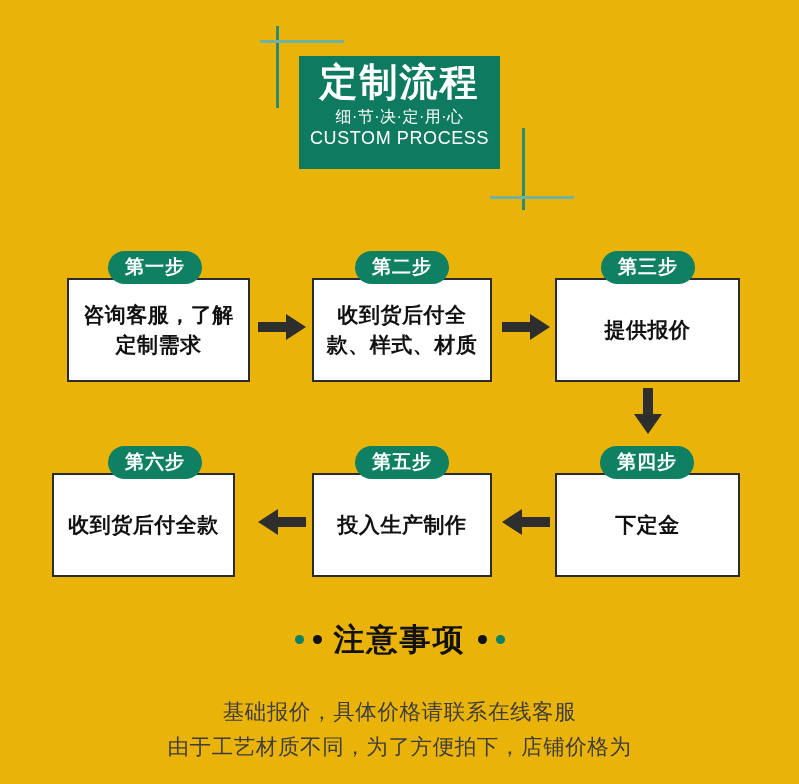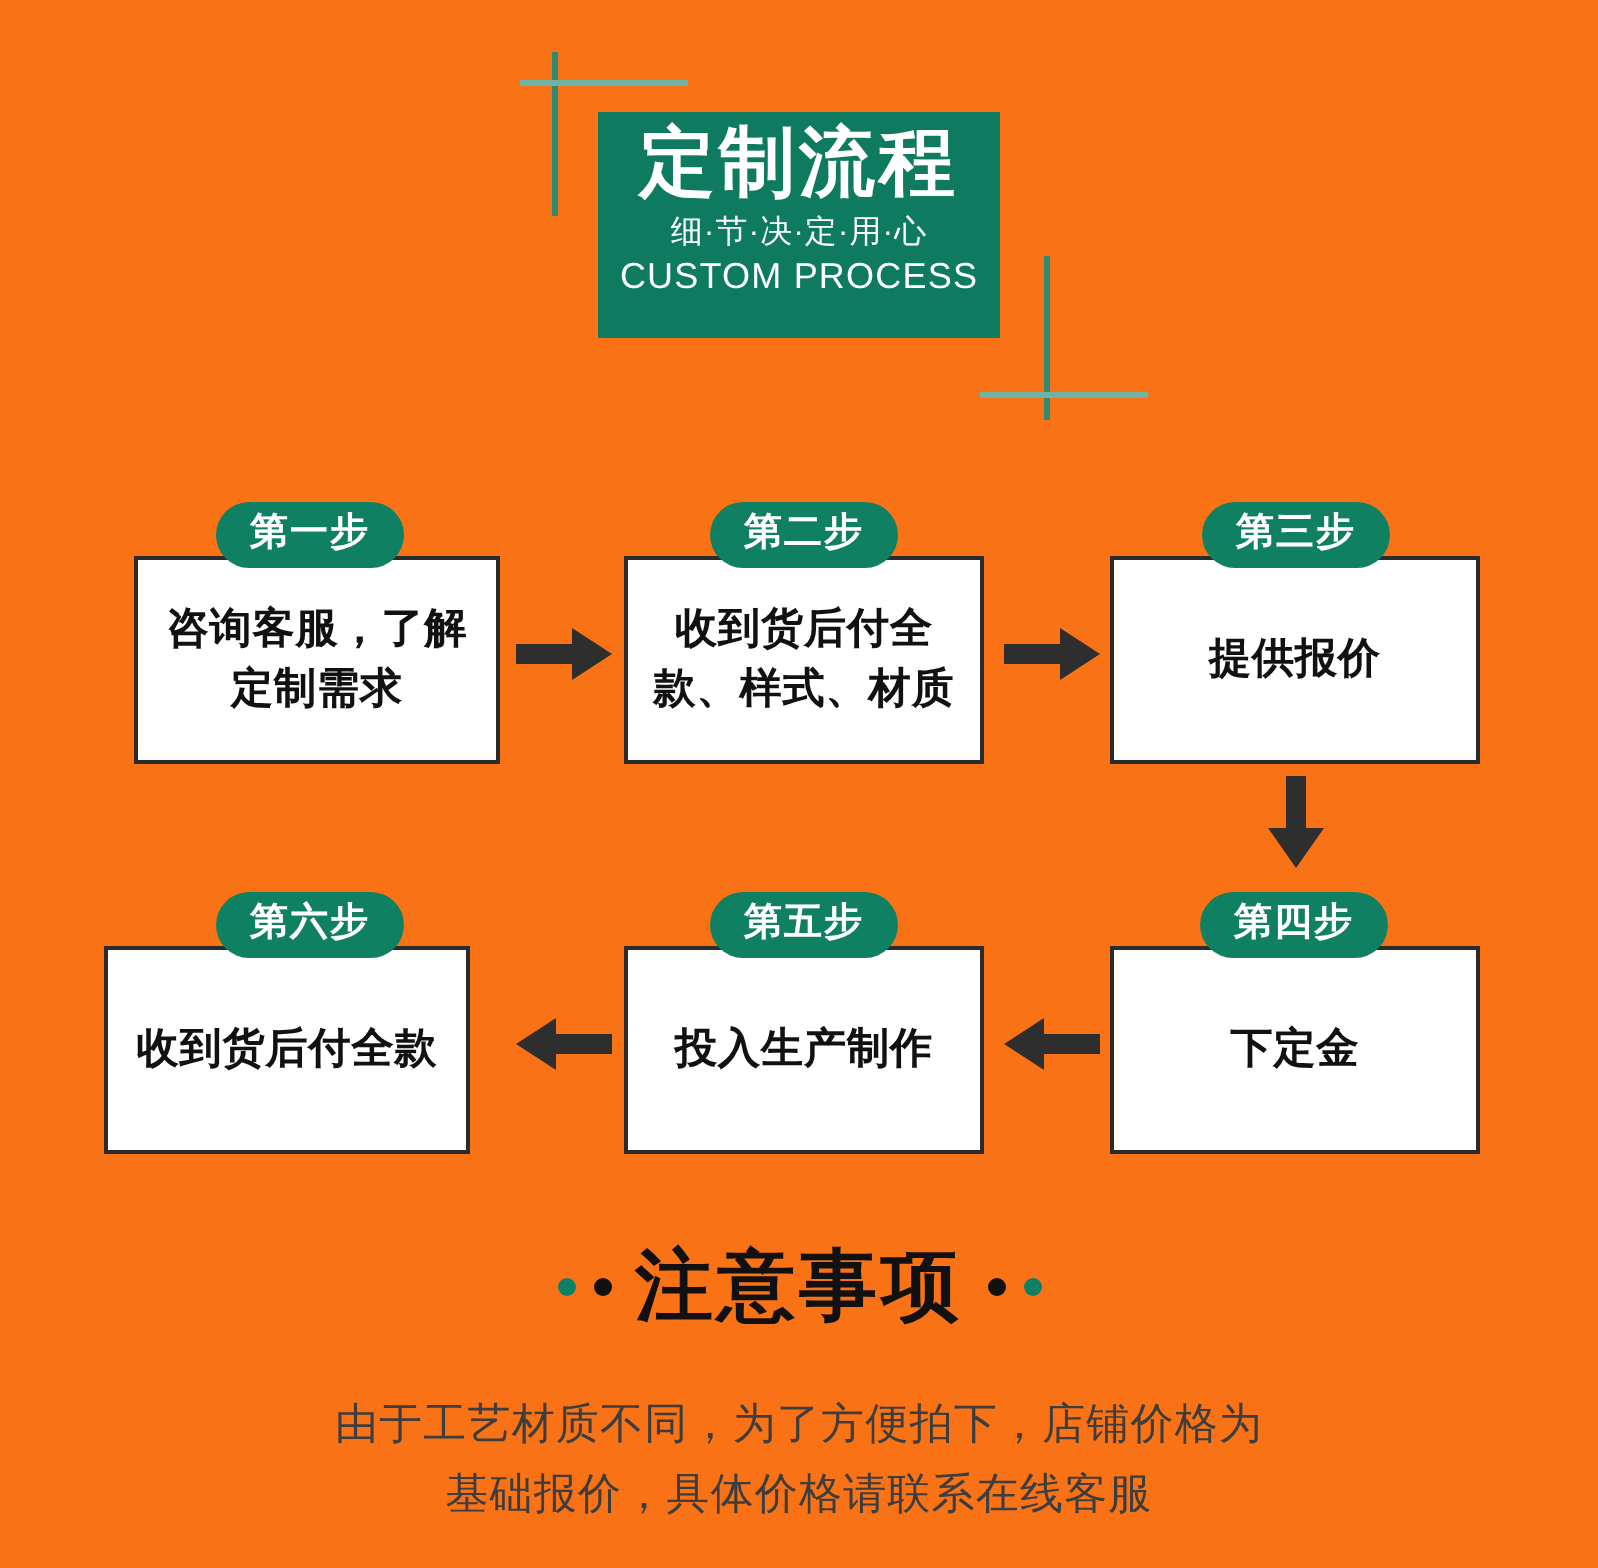--- a/index.html
+++ b/index.html
@@ -14,7 +14,7 @@
     position: relative;
     width: 799px;
     height: 784px;
-    background: #f97316;
+    background: #eab308;
     overflow: hidden;
   }
 

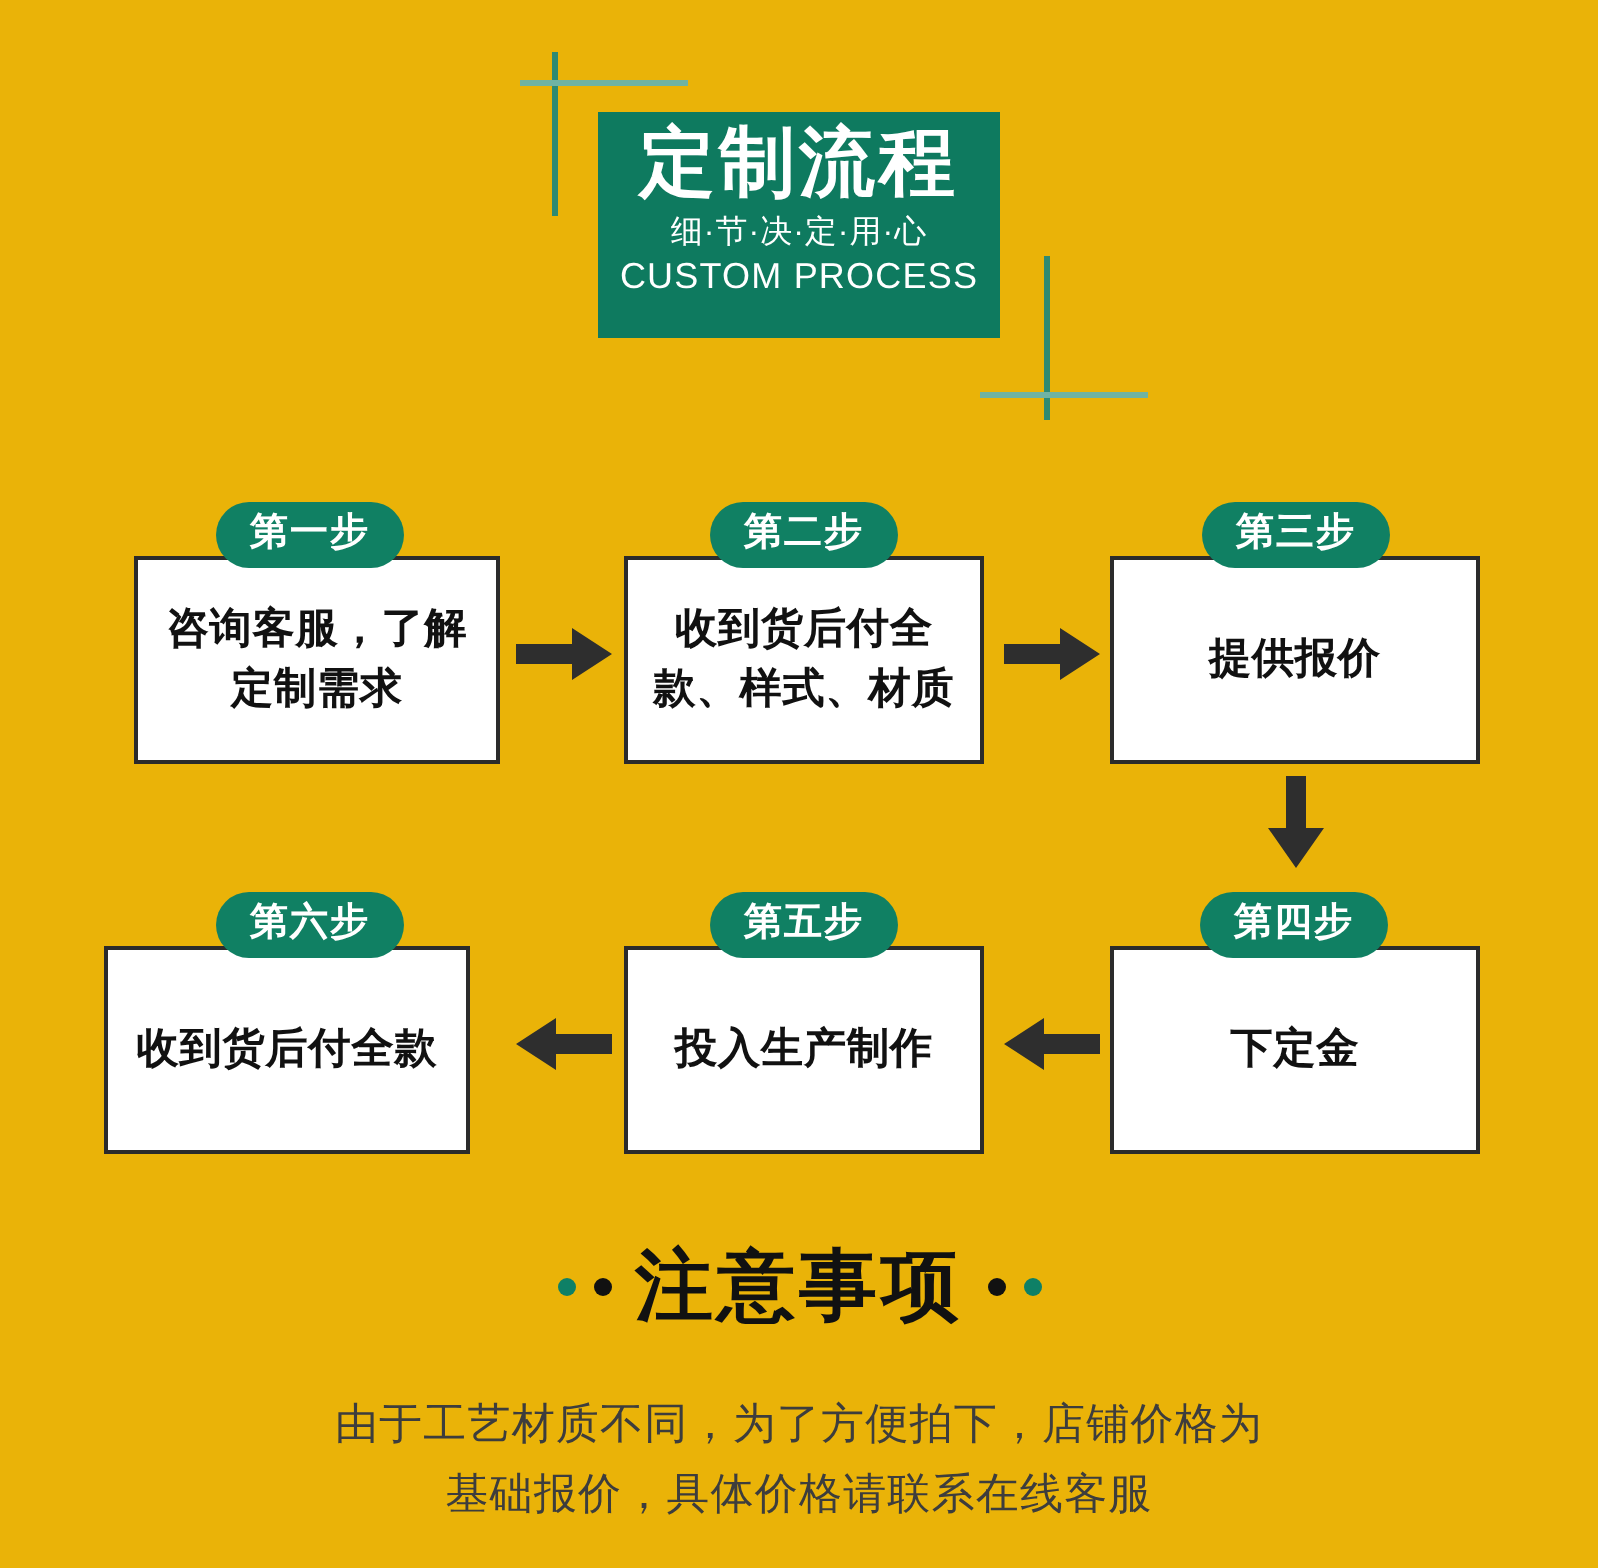--- a/index.html
+++ b/index.html
@@ -116,7 +116,7 @@
   .dot-green { background: #0e8066; }
   .dot-black { background: #111111; }
   .notice-title {
-    font-size: 39px;
+    font-size: 31px;
     font-weight: bold;
     color: #111111;
     letter-spacing: 2px;

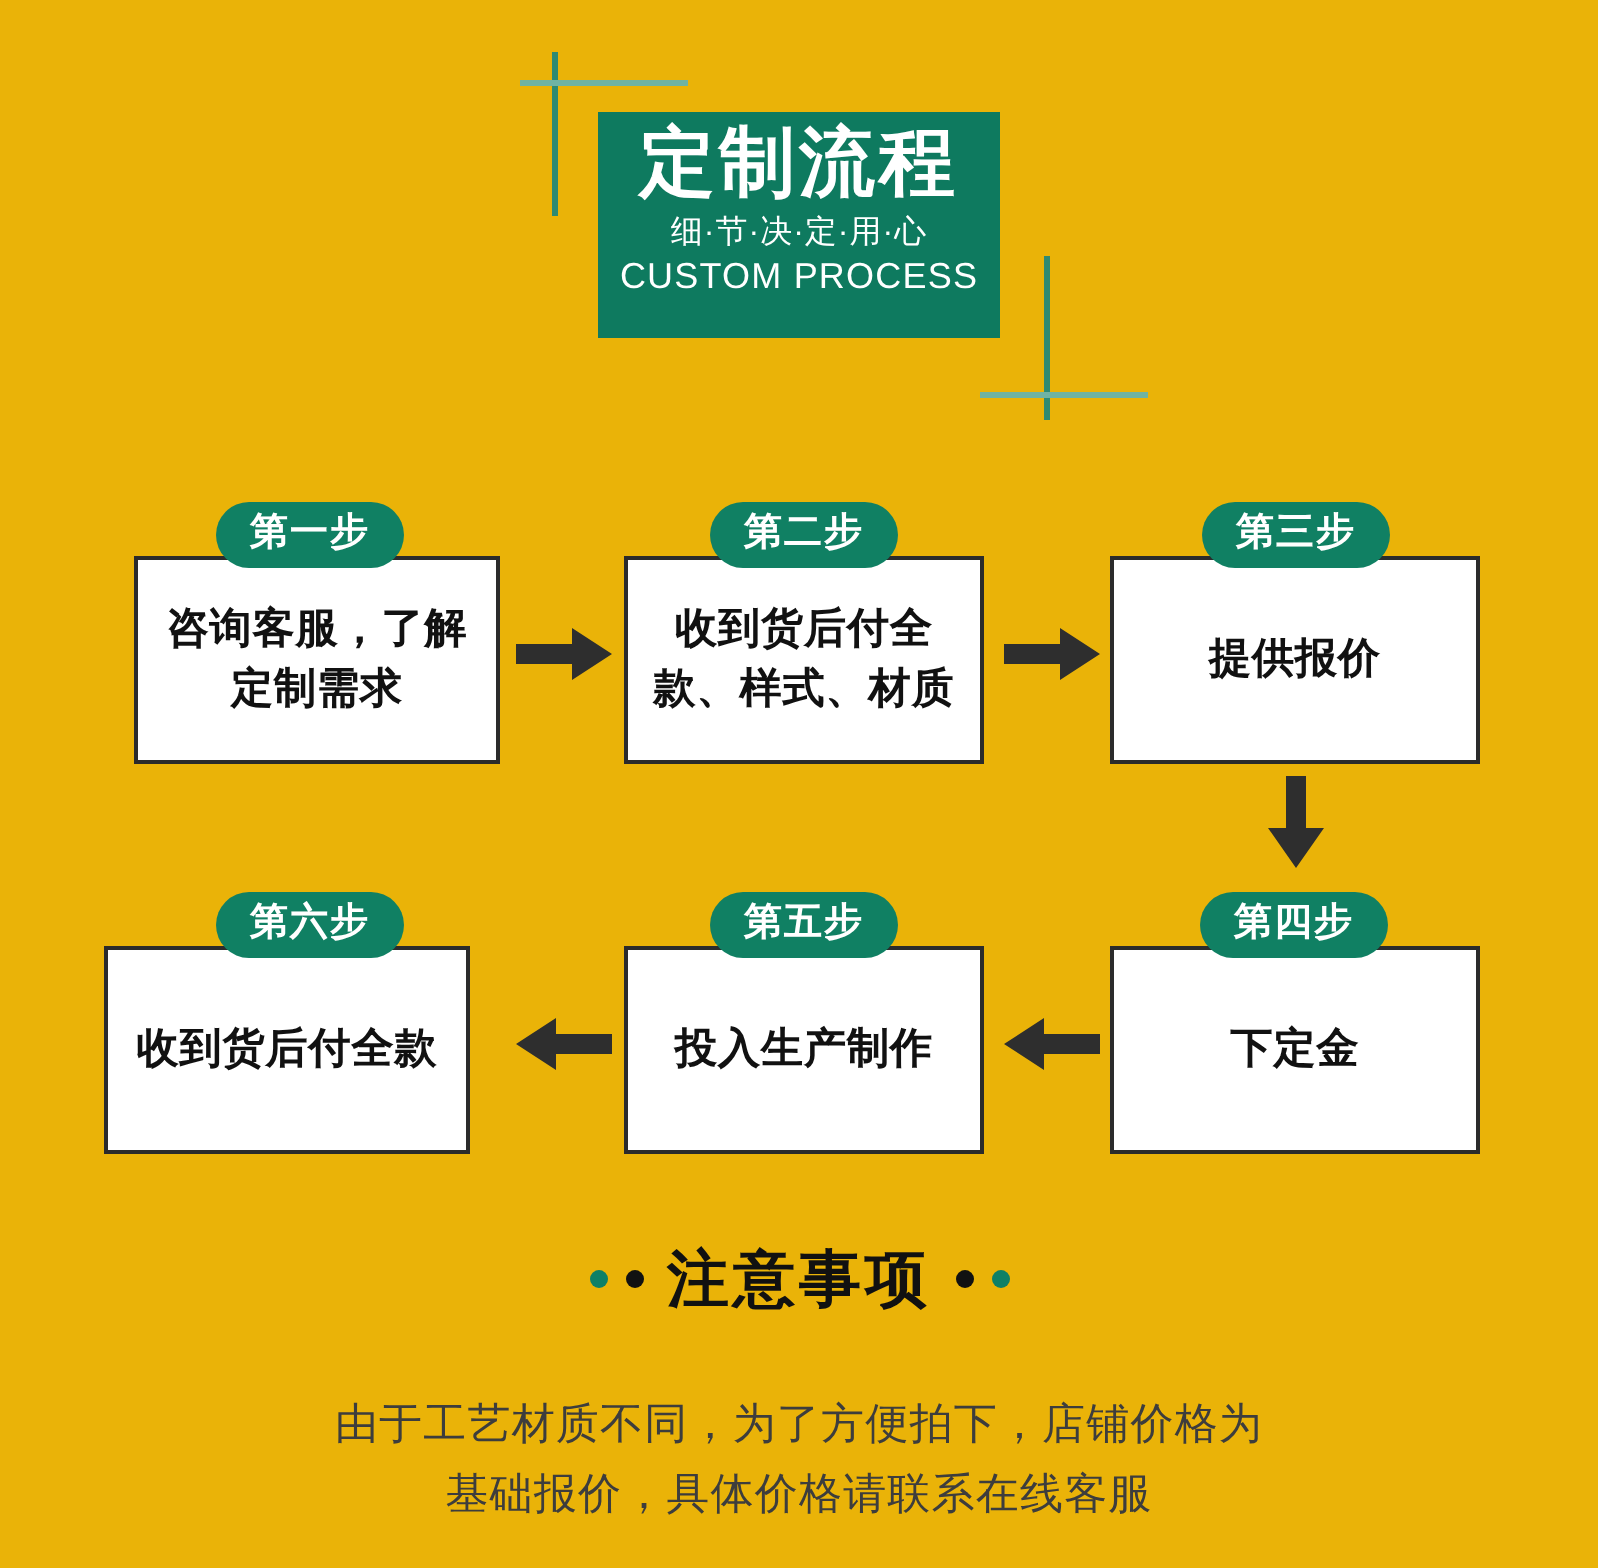--- a/index.html
+++ b/index.html
@@ -220,8 +220,8 @@
   </div>
 
   <div class="notice-body">
+    <div>基础报价，具体价格请联系在线客服</div>
     <div>由于工艺材质不同，为了方便拍下，店铺价格为</div>
-    <div>基础报价，具体价格请联系在线客服</div>
   </div>
 
 </div>

